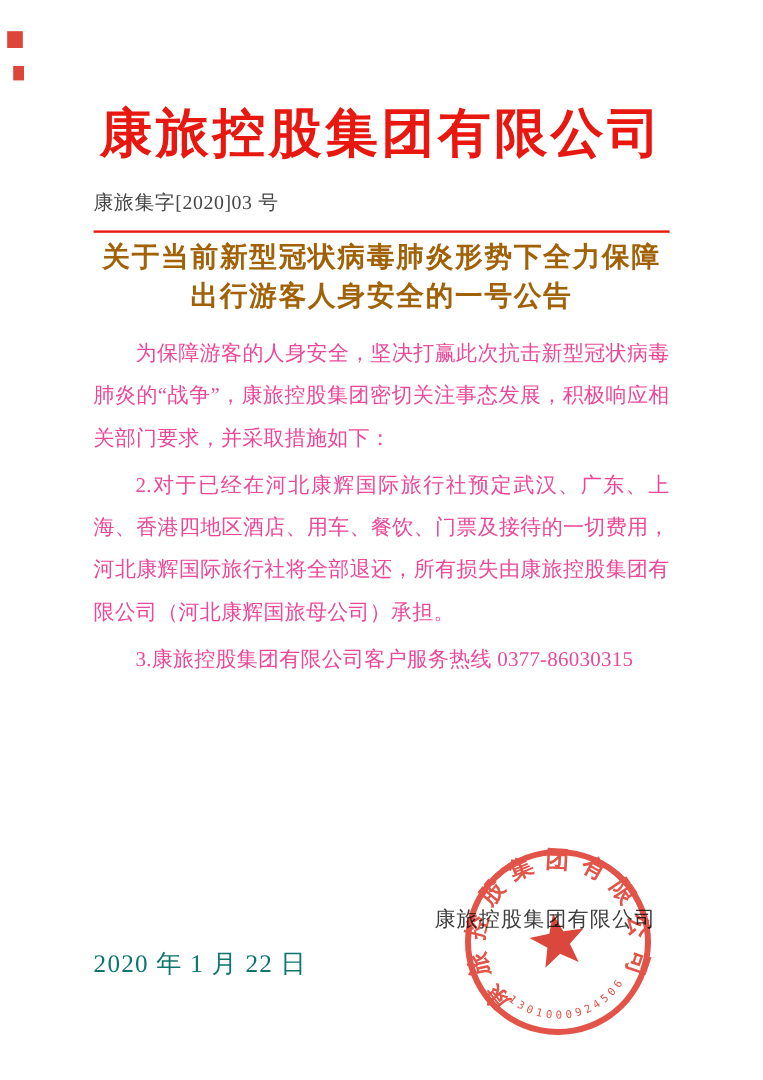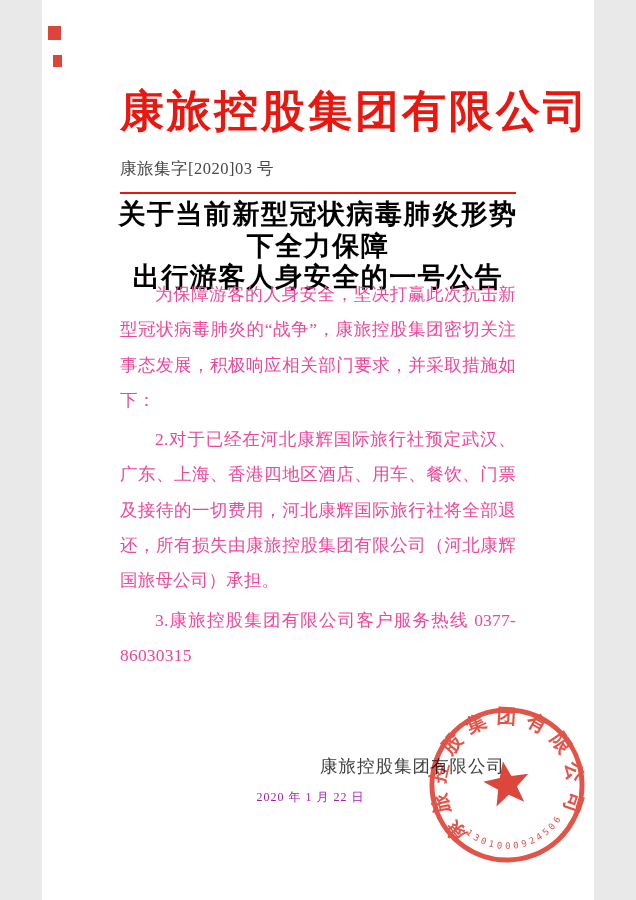--- a/index.html
+++ b/index.html
@@ -6,7 +6,7 @@
   html,body { background:#e9e9e9; }
   .page {
     position:relative;
-    width:552px; height:900px;
+    width:636px; height:900px;
     margin:0 auto;
     background:#ffffff;
     font-family:"Liberation Serif", serif;

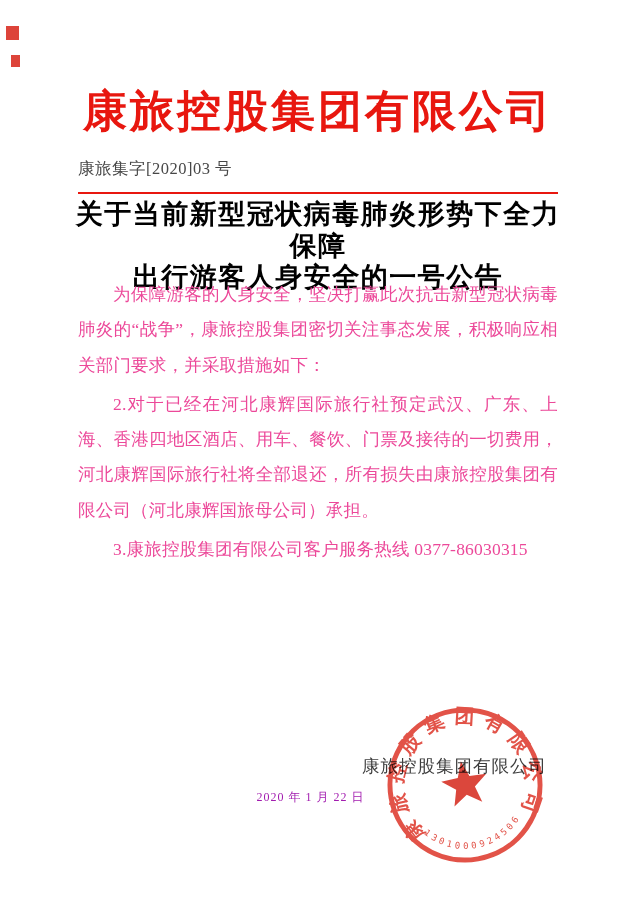--- a/index.html
+++ b/index.html
@@ -41,8 +41,8 @@
   .notice-title {
     position:absolute; left:-8px; right:-8px; top:199px;
     text-align:center;
-    font-size:27px; font-weight:bold;
-    color:#000000;
+    font-size:23px; font-weight:bold;
+    color:#a16207;
     line-height:31.5px;
     letter-spacing:1.5px;
   }

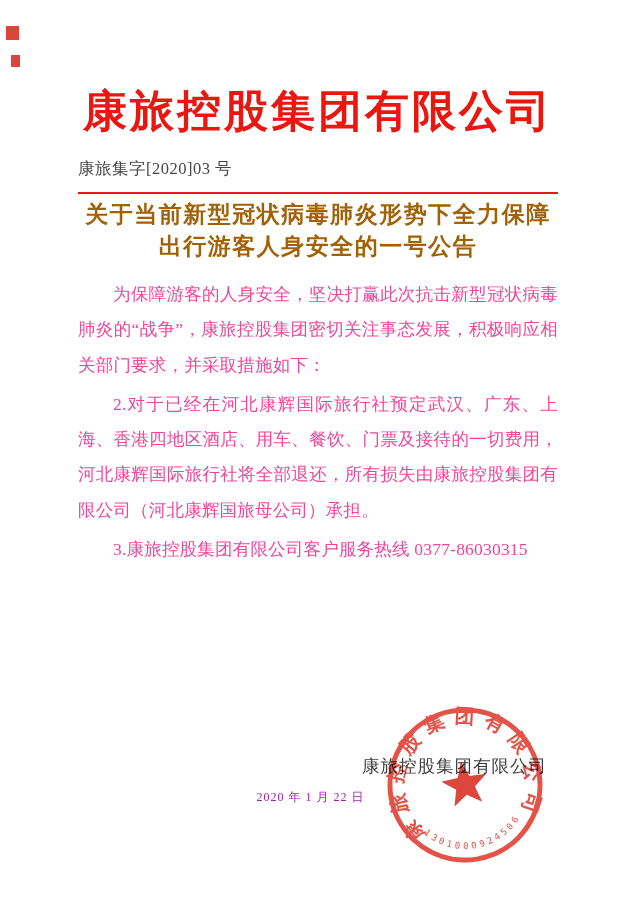--- a/index.html
+++ b/index.html
@@ -63,8 +63,8 @@
   }
   .sig-date {
     position:absolute; left:0; right:0; top:789px;
-    text-align:center; padding-right:15px;
-    font-size:12px; color:#a21caf; letter-spacing:1px;
+    text-align:left; padding-right:15px;
+    font-size:21px; color:#0f766e; letter-spacing:1px;
   }
   .stamp-wrap {
     position:absolute; left:380px; top:700px;

